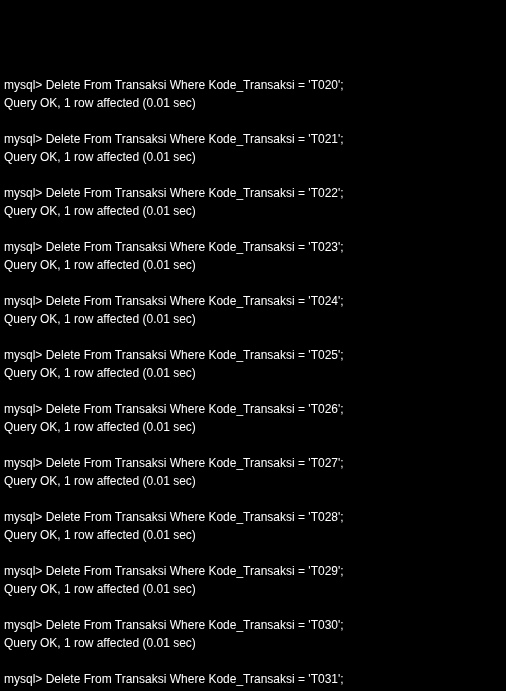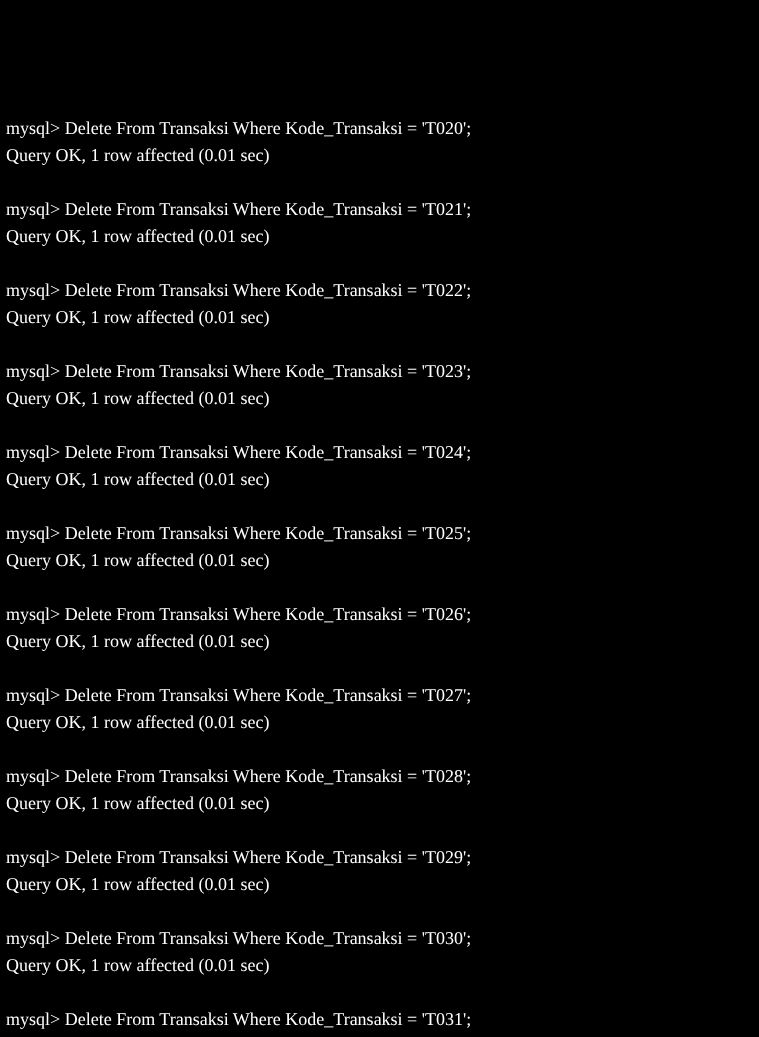--- a/index.html
+++ b/index.html
@@ -24,7 +24,7 @@
       height: 100%;
     }
     .line {
-      font-family: Liberation Serif, serif;
+      font-family: Liberation Sans, sans-serif;
     }
     .block {
       margin-bottom: 18px;

